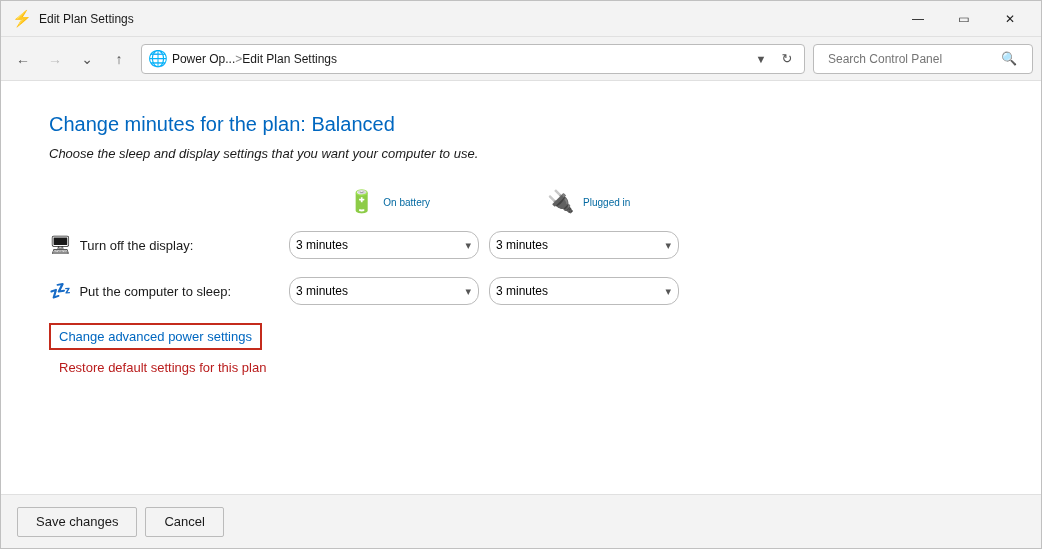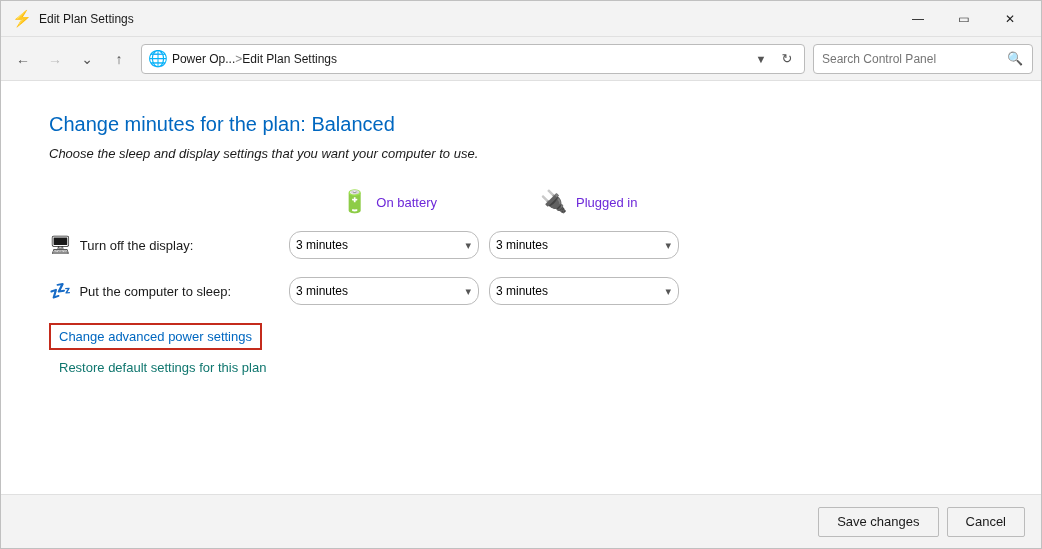--- a/index.html
+++ b/index.html
@@ -143,7 +143,7 @@
       border: 1px solid #bbb;
       border-radius: 4px;
       height: 30px;
-      padding: 0 8px;
+      padding: 0 14px;
       gap: 4px;
       width: 220px;
     }

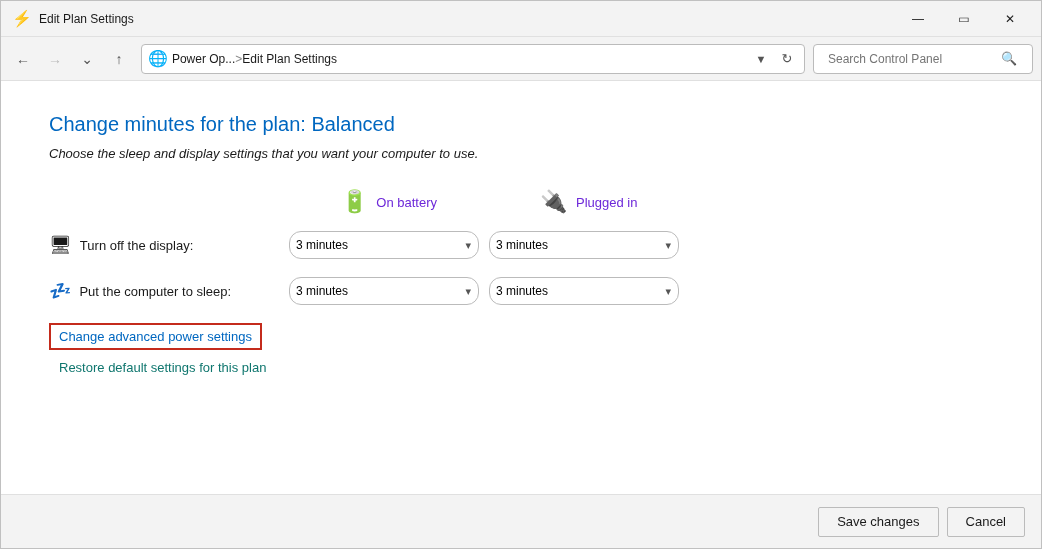--- a/index.html
+++ b/index.html
@@ -204,8 +204,8 @@
       font-size: 22px;
     }
     .col-label {
-      font-size: 13px;
-      color: #6d28d9;
+      font-size: 10px;
+      color: #0369a1;
     }
 
     

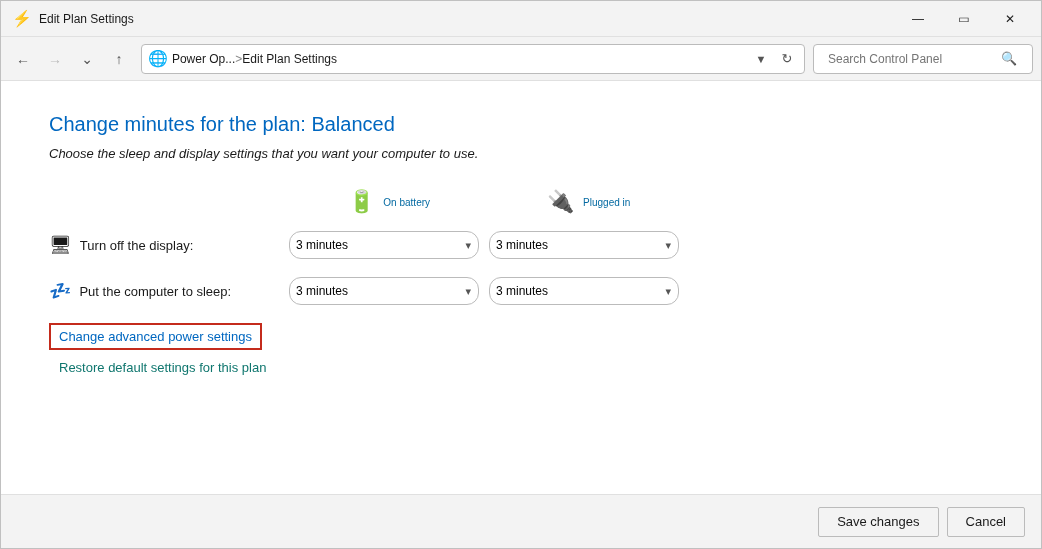--- a/index.html
+++ b/index.html
@@ -272,7 +272,7 @@
     }
     .restore-link {
       display: block;
-      color: #0f766e;
+      color: #b91c1c;
       font-size: 13px;
       cursor: pointer;
       text-decoration: none;

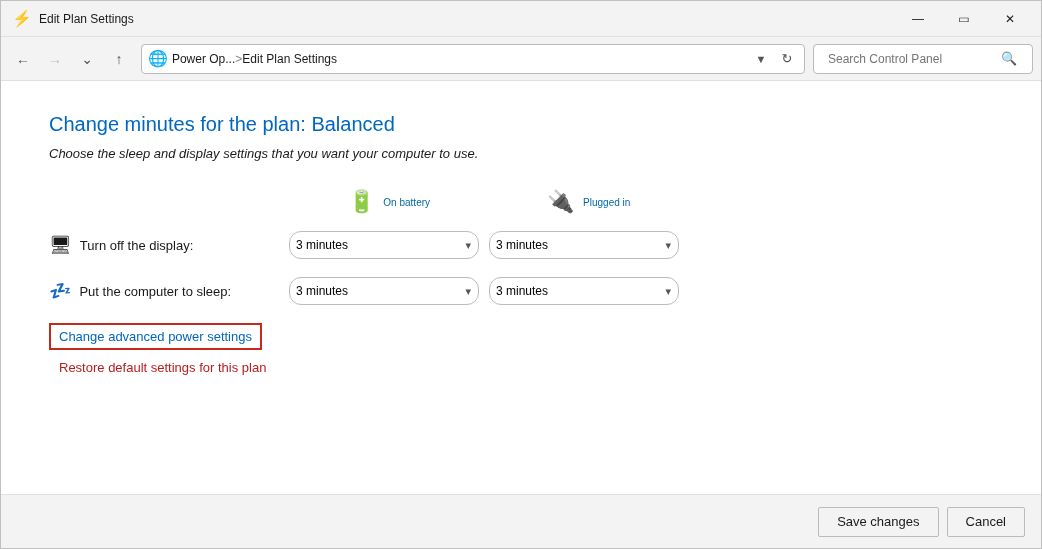--- a/index.html
+++ b/index.html
@@ -283,7 +283,6 @@
     .footer {
       display: flex;
       align-items: center;
-      justify-content: flex-end;
       padding: 10px 16px;
       gap: 8px;
       background: #f3f3f3;

